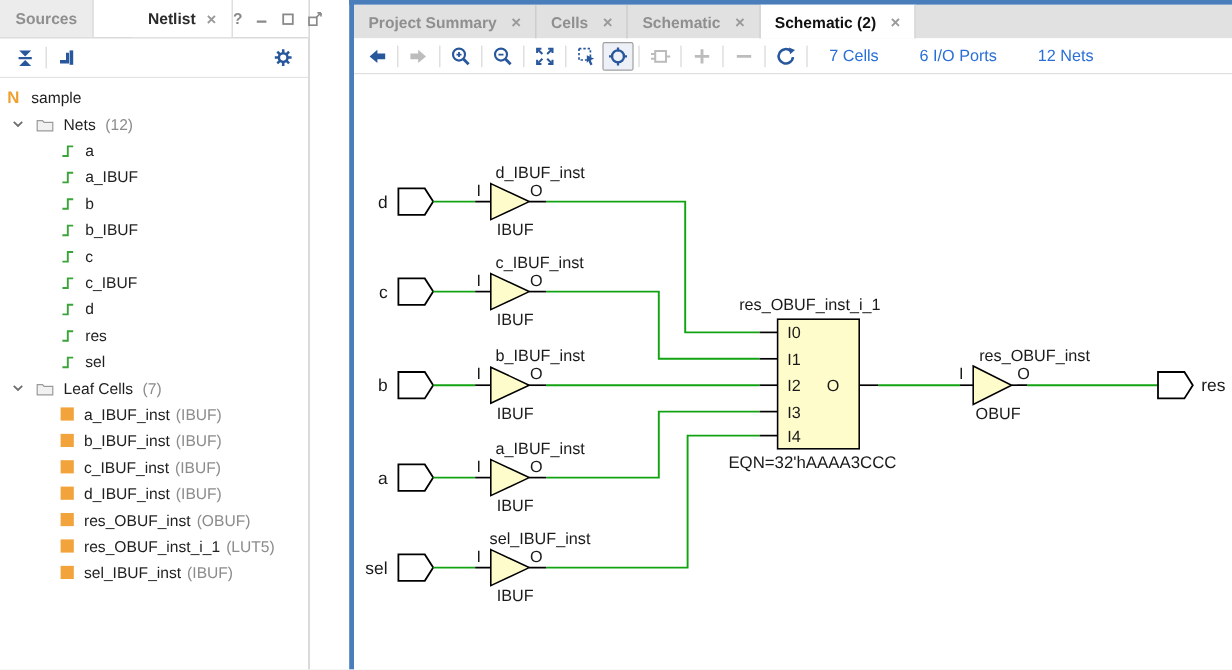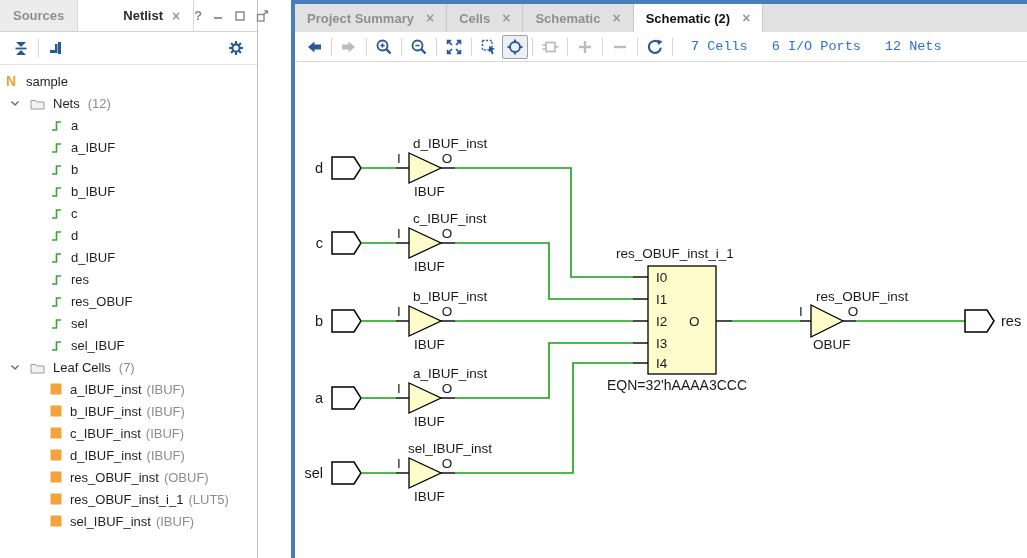--- a/index.html
+++ b/index.html
@@ -36,7 +36,7 @@
   .rp-tab { display:flex; align-items:center; gap:12px; padding:0 12px; font-weight:bold; color:#8f8f8f; border-right:1px solid #c9c9c9; }
   .rp-tab.active { background:#fff; color:#111;gap:12px; }
   .rp-toolbar { height:30px; background:#fff; border-bottom:1px solid #d8d8d8; display:flex; align-items:center; padding:0 6px; }
-  .stats { display:flex; gap:24px; margin-left:14px; font-size:13.5px; color:#2a6fd6;font-family:Liberation Mono, monospace; }
+  .stats { display:flex; gap:34px; margin-left:14px; font-size:13.5px; color:#2a6fd6; }
   .stat { cursor:default; }
   .tbtn.selected { border:1px solid #9f9f9f; background:#edf1f7; border-radius:2px; }
 

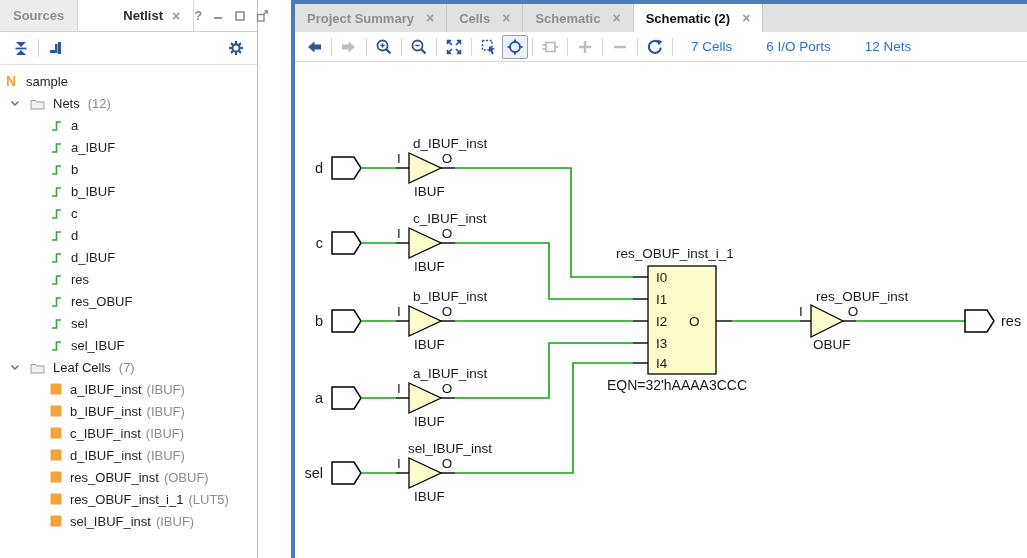--- a/index.html
+++ b/index.html
@@ -156,6 +156,12 @@
             <path d="M2,11 H6.5 V3 H11" fill="none" stroke="#3aa43a" stroke-width="1.6"></path>
           </svg>
           <span>c</span>
+        </div>
+      <div class="trow ind-item">
+          <svg class="ticon" width="13" height="13">
+            <path d="M2,11 H6.5 V3 H11" fill="none" stroke="#3aa43a" stroke-width="1.6"></path>
+          </svg>
+          <span>c_IBUF</span>
         </div>
       <div class="trow ind-item">
           <svg class="ticon" width="13" height="13">

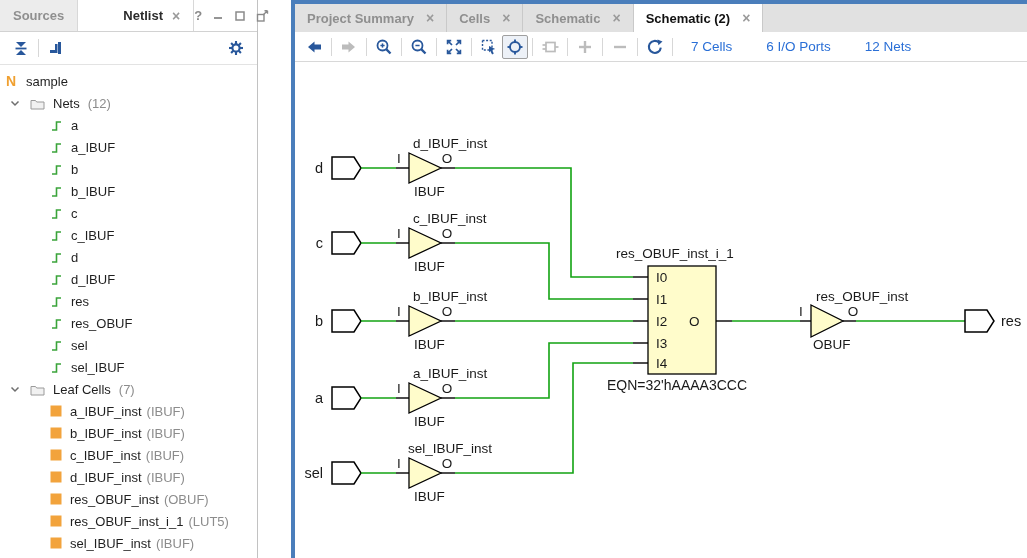--- a/index.html
+++ b/index.html
@@ -168,12 +168,6 @@
             <path d="M2,11 H6.5 V3 H11" fill="none" stroke="#3aa43a" stroke-width="1.6"></path>
           </svg>
           <span>d</span>
-        </div>
-      <div class="trow ind-item">
-          <svg class="ticon" width="13" height="13">
-            <path d="M2,11 H6.5 V3 H11" fill="none" stroke="#3aa43a" stroke-width="1.6"></path>
-          </svg>
-          <span>d_IBUF</span>
         </div>
       <div class="trow ind-item">
           <svg class="ticon" width="13" height="13">

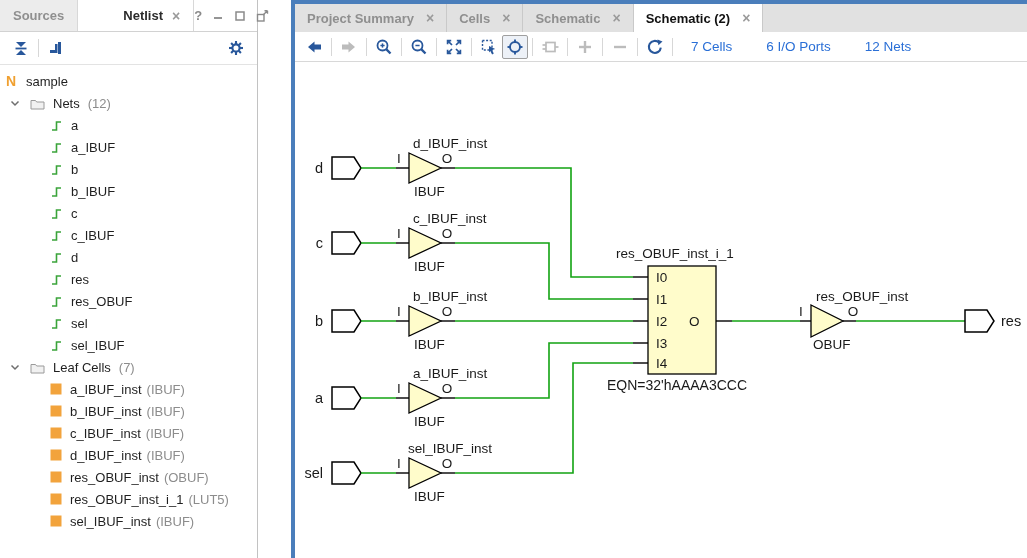--- a/index.html
+++ b/index.html
@@ -174,12 +174,6 @@
             <path d="M2,11 H6.5 V3 H11" fill="none" stroke="#3aa43a" stroke-width="1.6"></path>
           </svg>
           <span>res</span>
-        </div>
-      <div class="trow ind-item">
-          <svg class="ticon" width="13" height="13">
-            <path d="M2,11 H6.5 V3 H11" fill="none" stroke="#3aa43a" stroke-width="1.6"></path>
-          </svg>
-          <span>res_OBUF</span>
         </div>
       <div class="trow ind-item">
           <svg class="ticon" width="13" height="13">

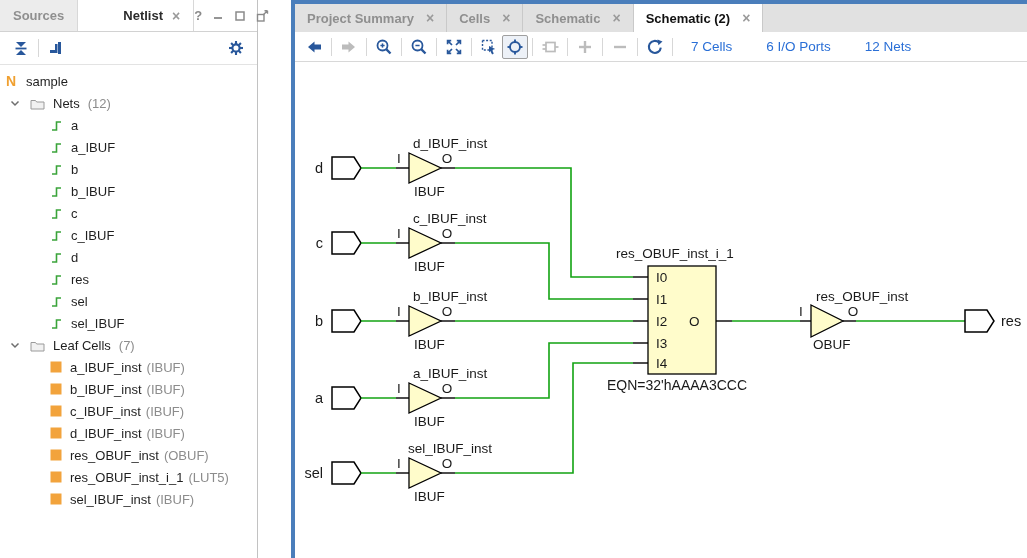--- a/index.html
+++ b/index.html
@@ -180,12 +180,6 @@
             <path d="M2,11 H6.5 V3 H11" fill="none" stroke="#3aa43a" stroke-width="1.6"></path>
           </svg>
           <span>sel</span>
-        </div>
-      <div class="trow ind-item">
-          <svg class="ticon" width="13" height="13">
-            <path d="M2,11 H6.5 V3 H11" fill="none" stroke="#3aa43a" stroke-width="1.6"></path>
-          </svg>
-          <span>sel_IBUF</span>
         </div>
 
       <div class="trow ind-hdr">

